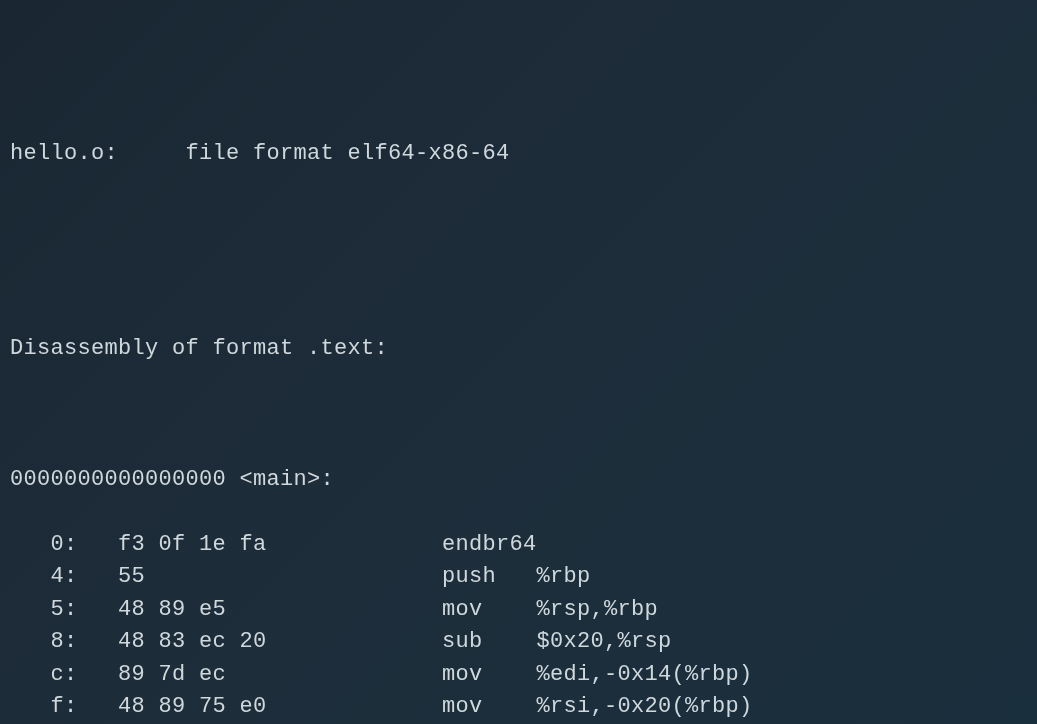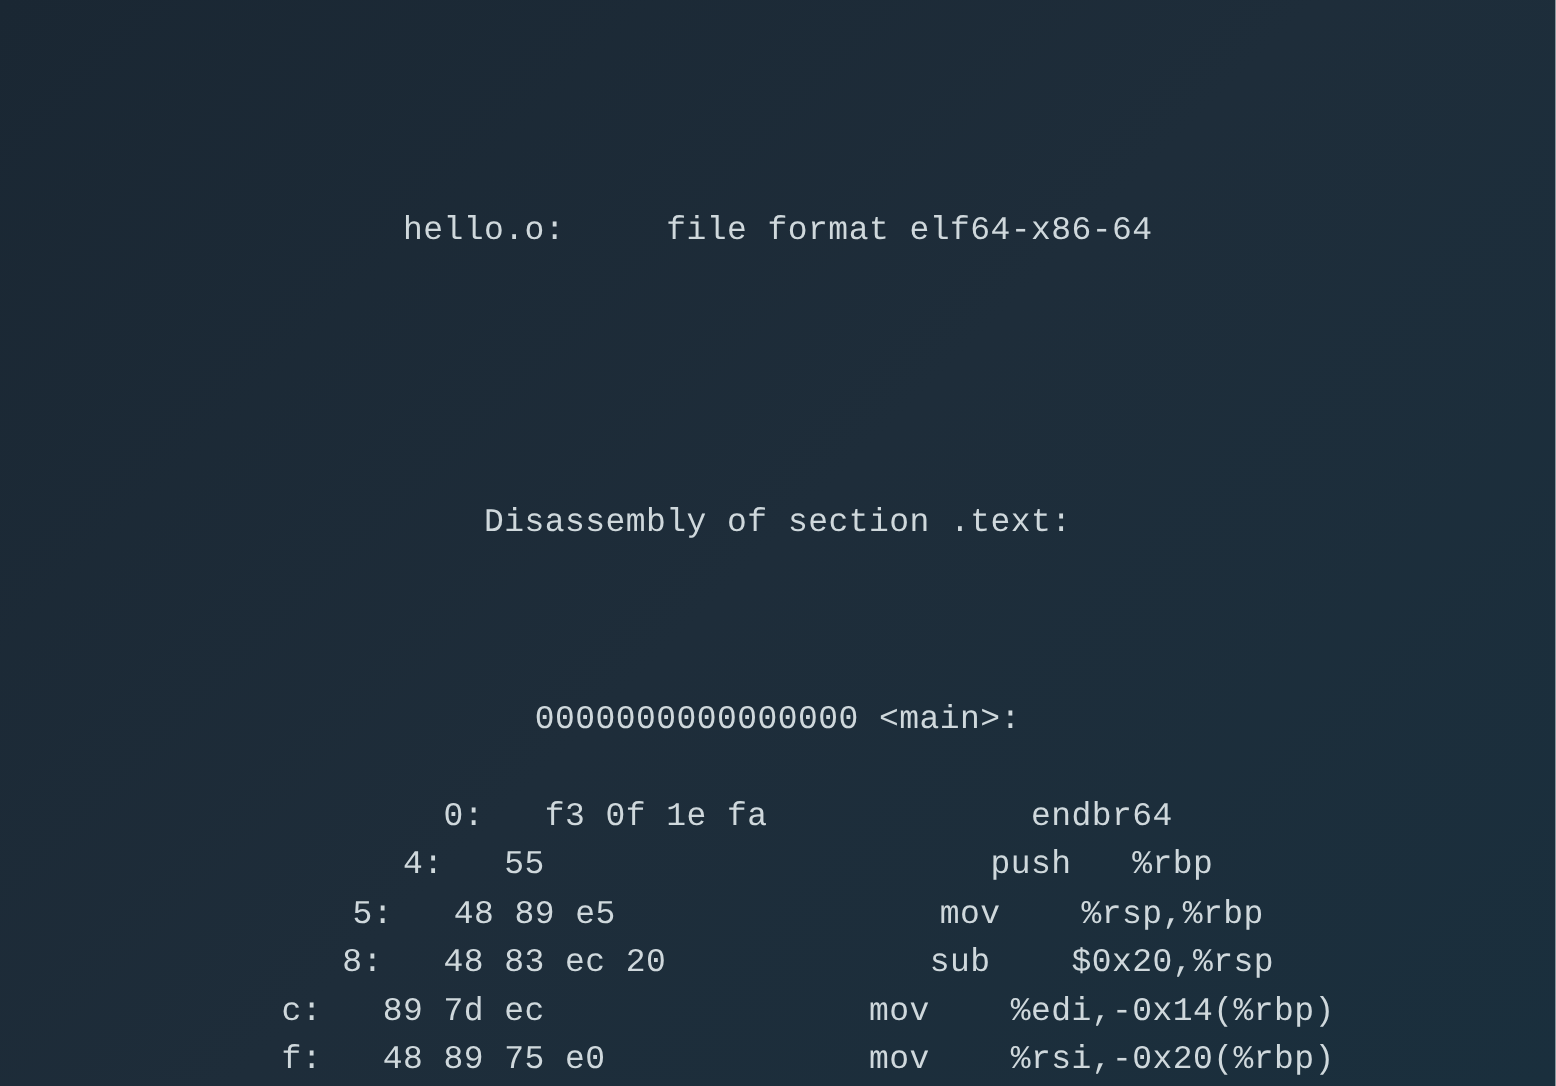--- a/index.html
+++ b/index.html
@@ -22,7 +22,6 @@
     }
     .line {
       display: block;
-      text-align: center;
     }
   </style>
 </head>

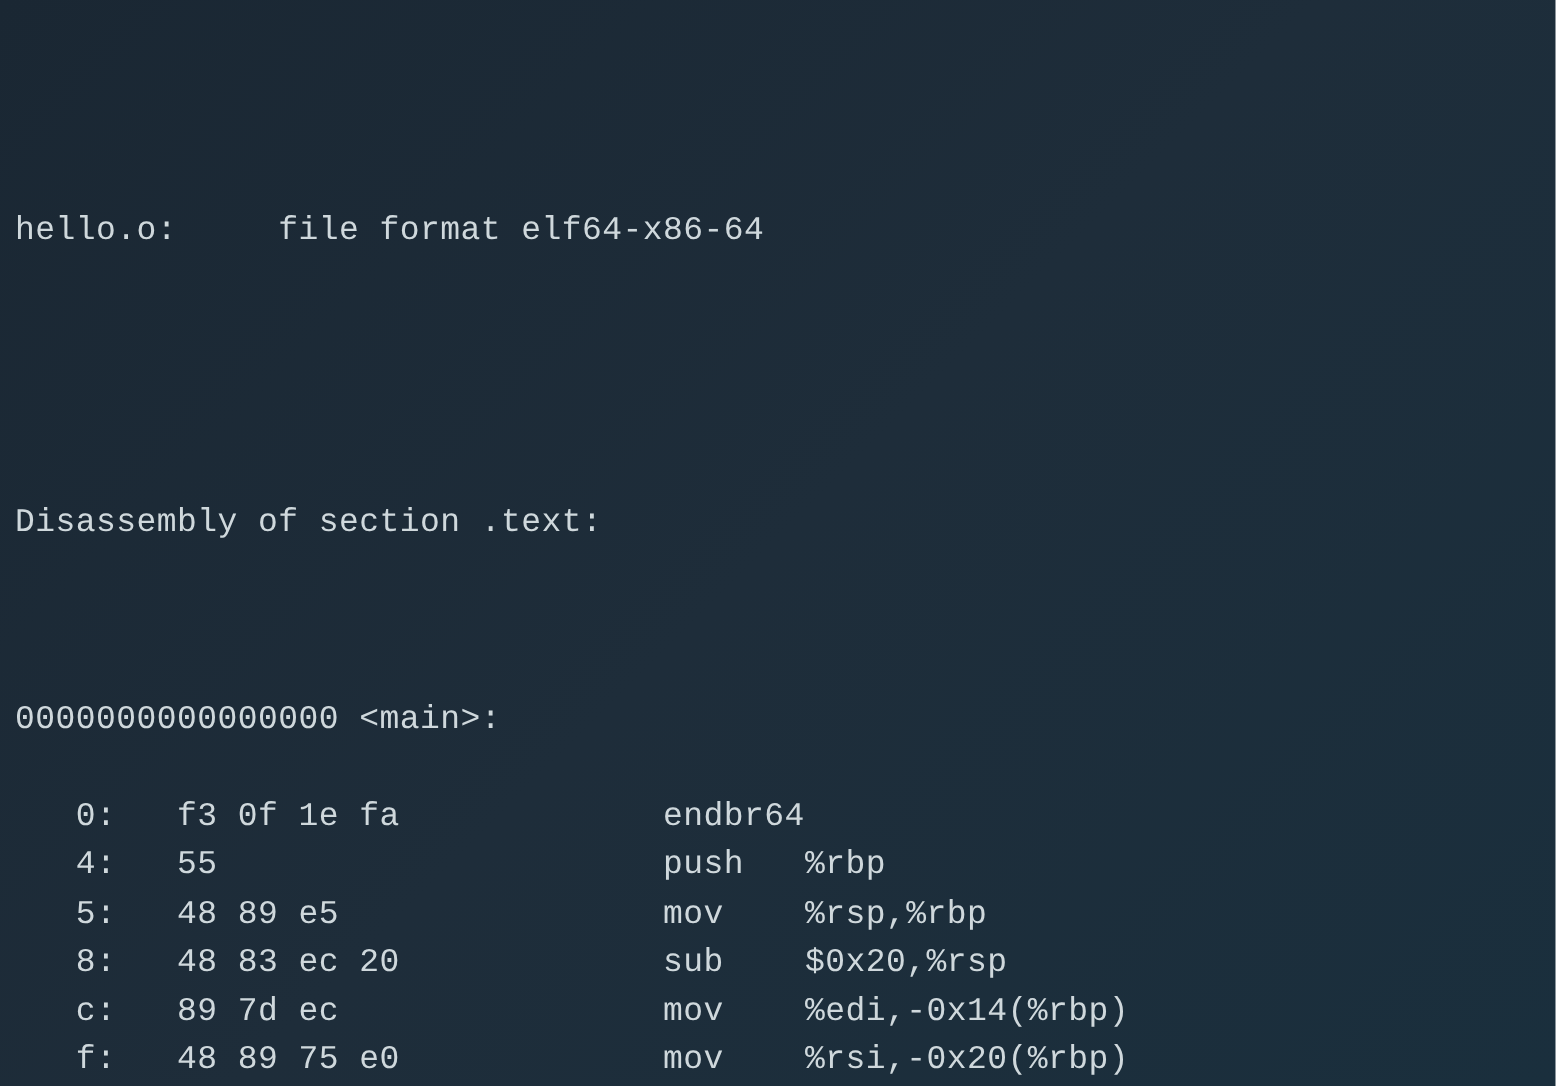--- a/index.html
+++ b/index.html
@@ -32,7 +32,7 @@
 <span class="line">hello.o:     file format elf64-x86-64</span>
 <span class="line"> </span>
 <span class="line"> </span>
-<span class="line">Disassembly of section .text:</span>
+<span class="line">Disassembly of format .text:</span>
 <span class="line"> </span>
 <span class="line">0000000000000000 &lt;main&gt;:</span>
 <div id="instructions"><span class="line">   0:   f3 0f 1e fa             endbr64</span><span class="line">   4:   55                      push   %rbp</span><span class="line">   5:   48 89 e5                mov    %rsp,%rbp</span><span class="line">   8:   48 83 ec 20             sub    $0x20,%rsp</span><span class="line">   c:   89 7d ec                mov    %edi,-0x14(%rbp)</span><span class="line">   f:   48 89 75 e0             mov    %rsi,-0x20(%rbp)</span></div>

